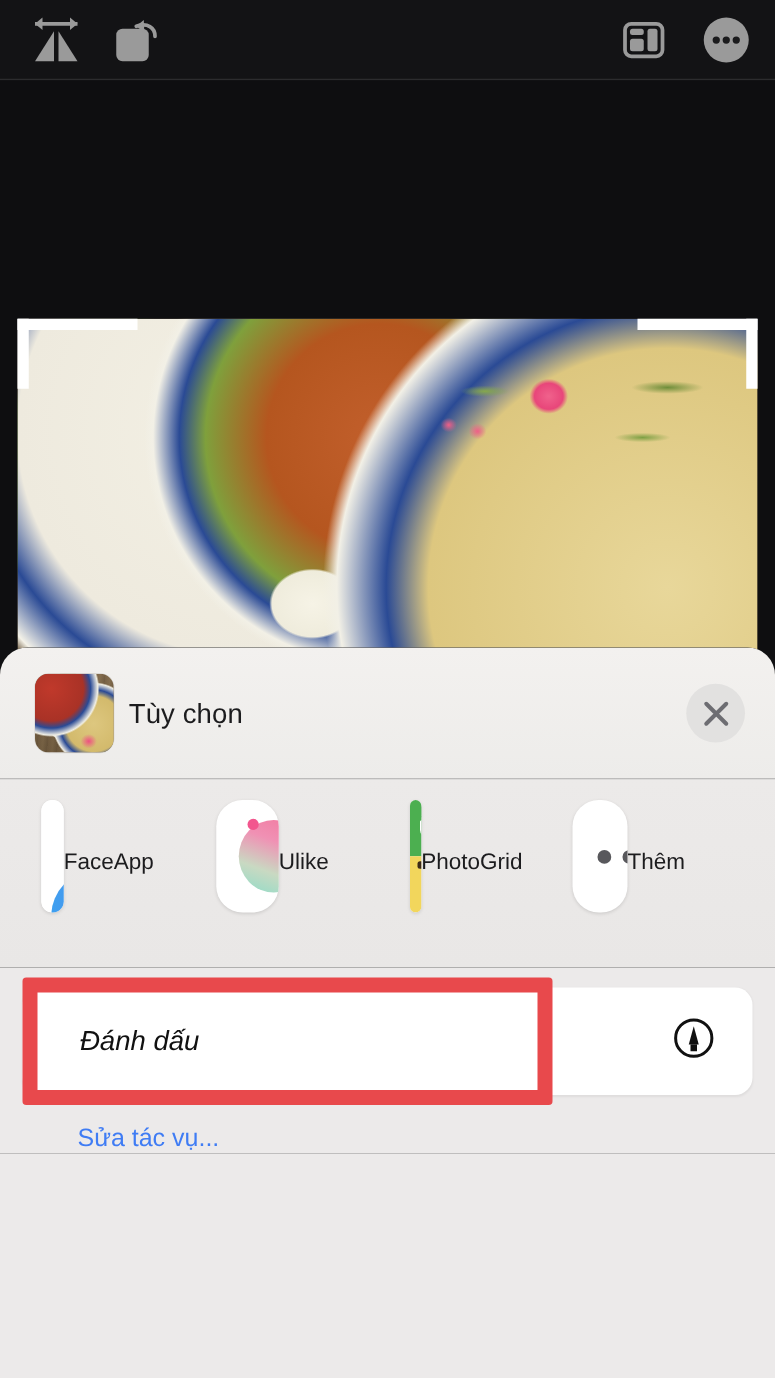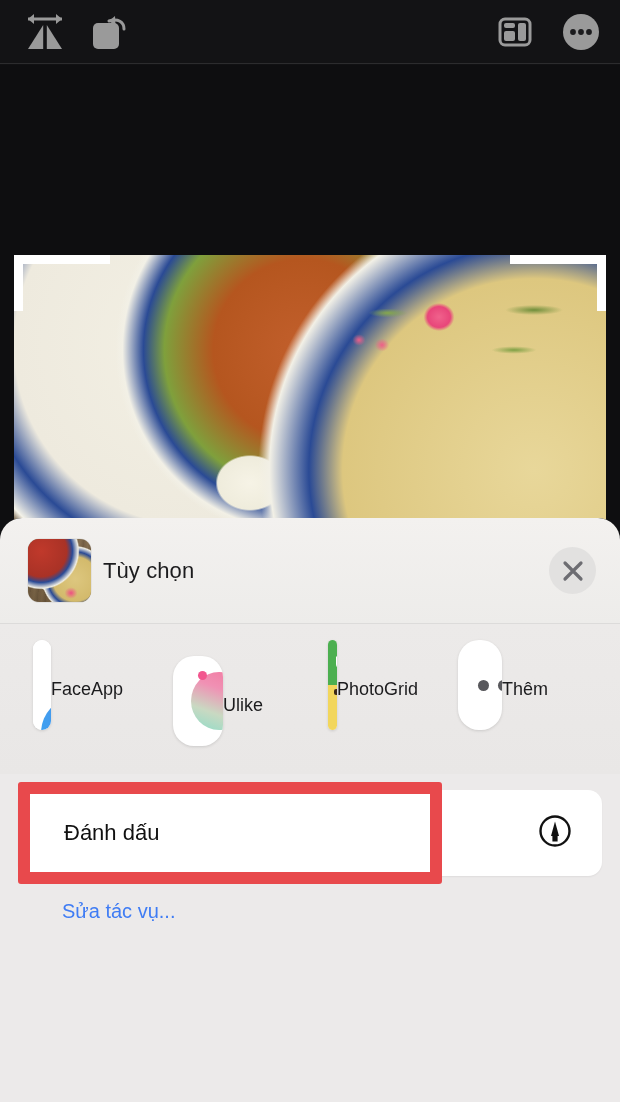--- a/index.html
+++ b/index.html
@@ -383,7 +383,7 @@
         <div class="app-label">FaceApp</div>
       </div>
 
-      <div class="app-cell" style="left:173px;margin-top:16px;">
+      <div class="app-cell" style="left:173px;">
         <div class="app-icon">
           <div class="ul-circle"></div>
             <div class="ul-dot"></div>

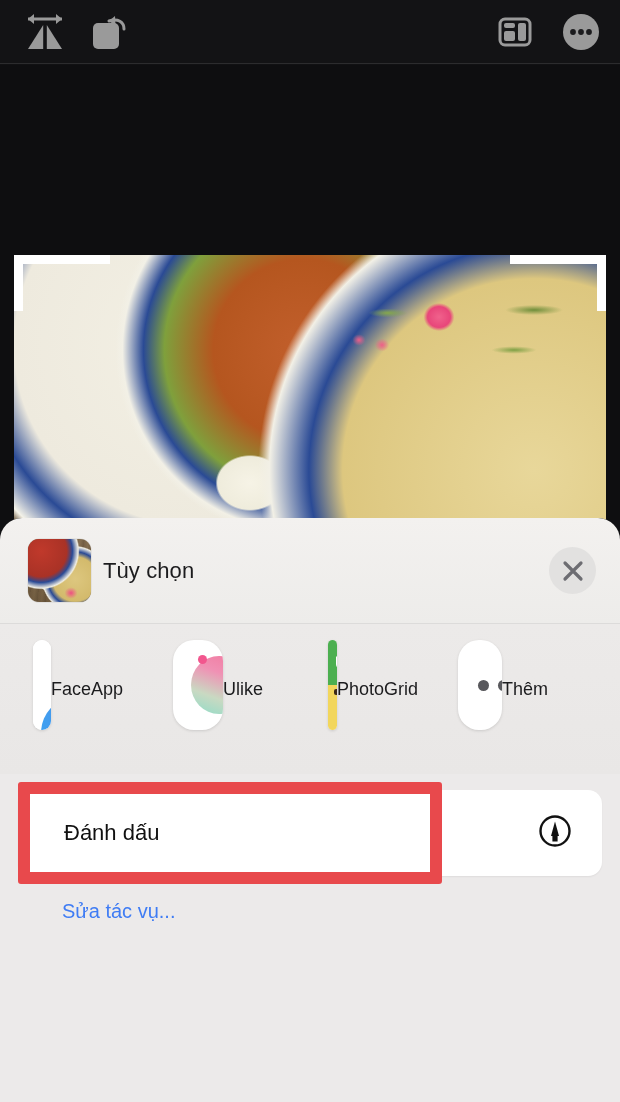--- a/index.html
+++ b/index.html
@@ -283,7 +283,7 @@
   }
   #action-label {
     margin-left:46px;
-    font-size:22px; color:#111;
+    font-size:22px; color:#111;font-style:italic;
   }
   #action-icon {
     position:absolute; right:30px; top:50%;

